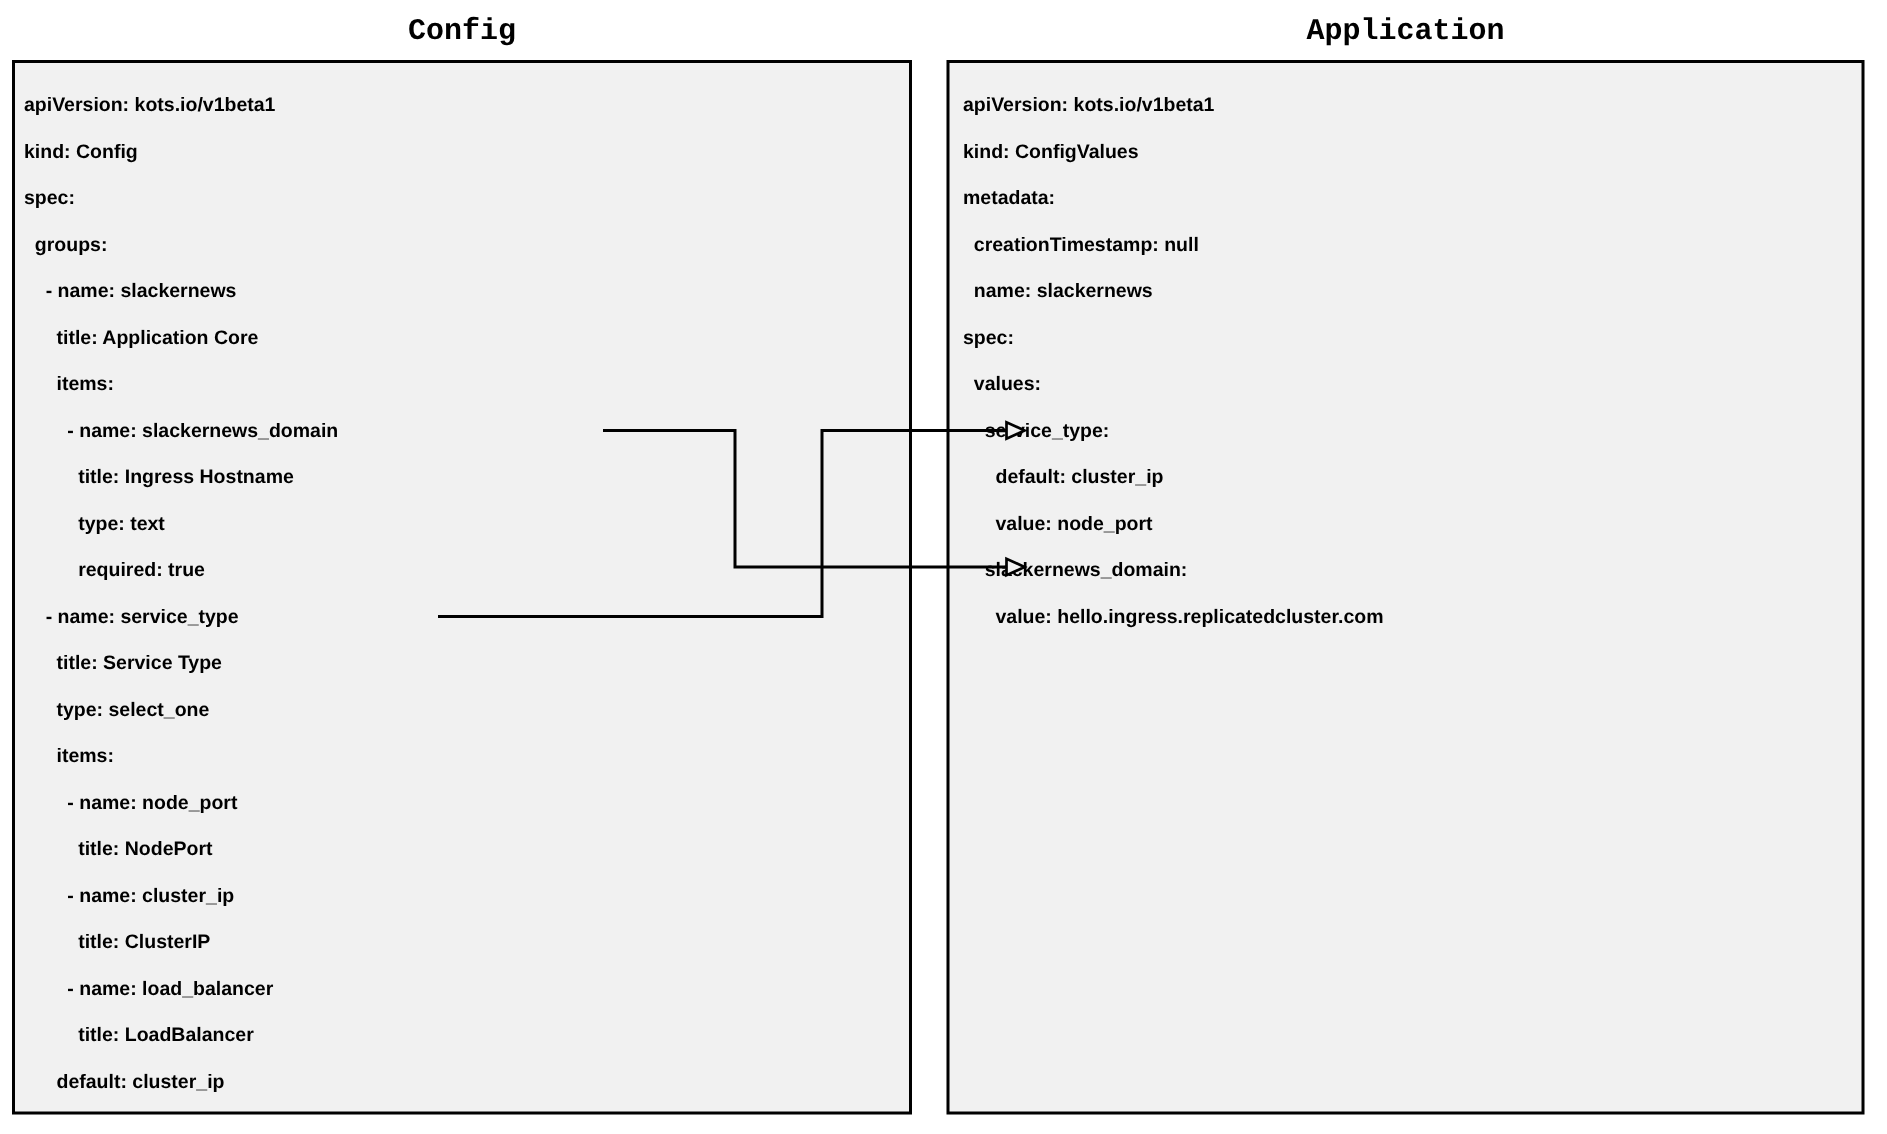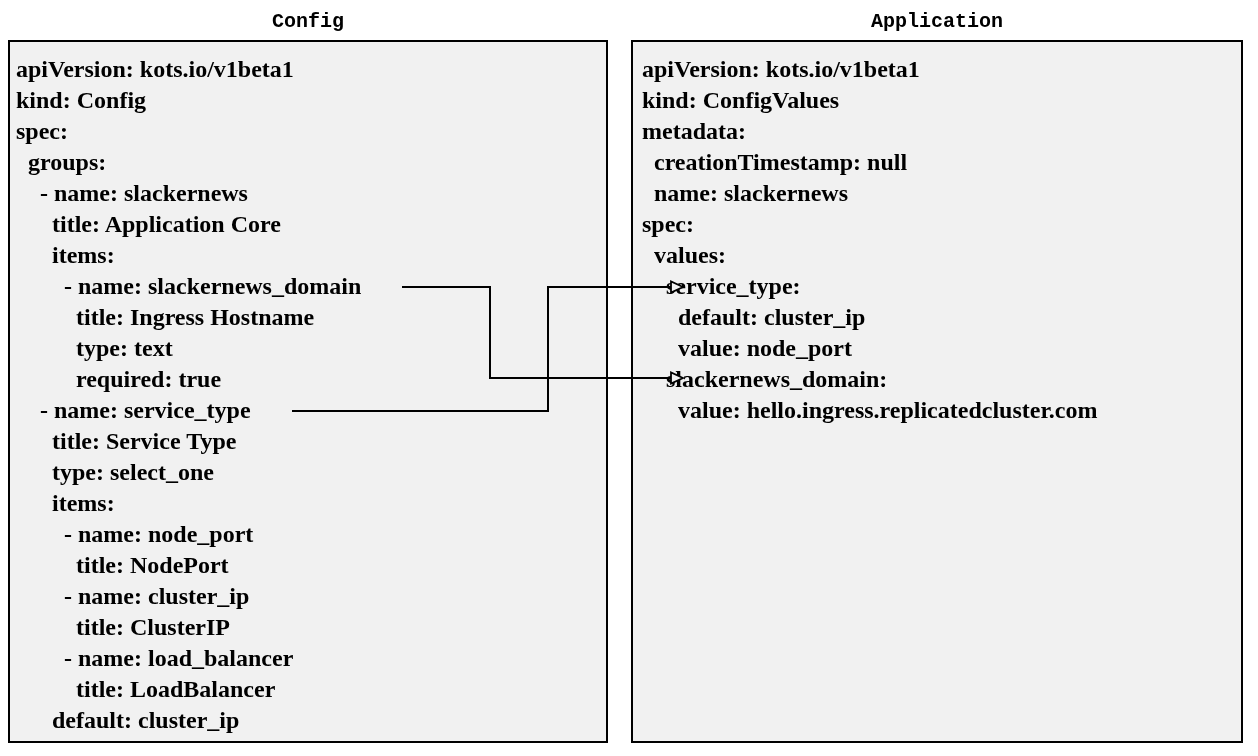--- a/index.html
+++ b/index.html
@@ -33,8 +33,8 @@
   #panel-right{left:631px;width:612px;}
   .panel pre{
     margin:0;padding:12px 4px 0 6px;
-    font-family:Liberation Serif, serif;font-weight:bold;
-    font-size:24px;line-height:31px;color:var(--text-color);
+    font-family:Liberation Sans, sans-serif;font-weight:bold;
+    font-size:13px;line-height:31px;color:var(--text-color);
     white-space:pre;
   }
   #panel-right pre{padding-left:9px;}

